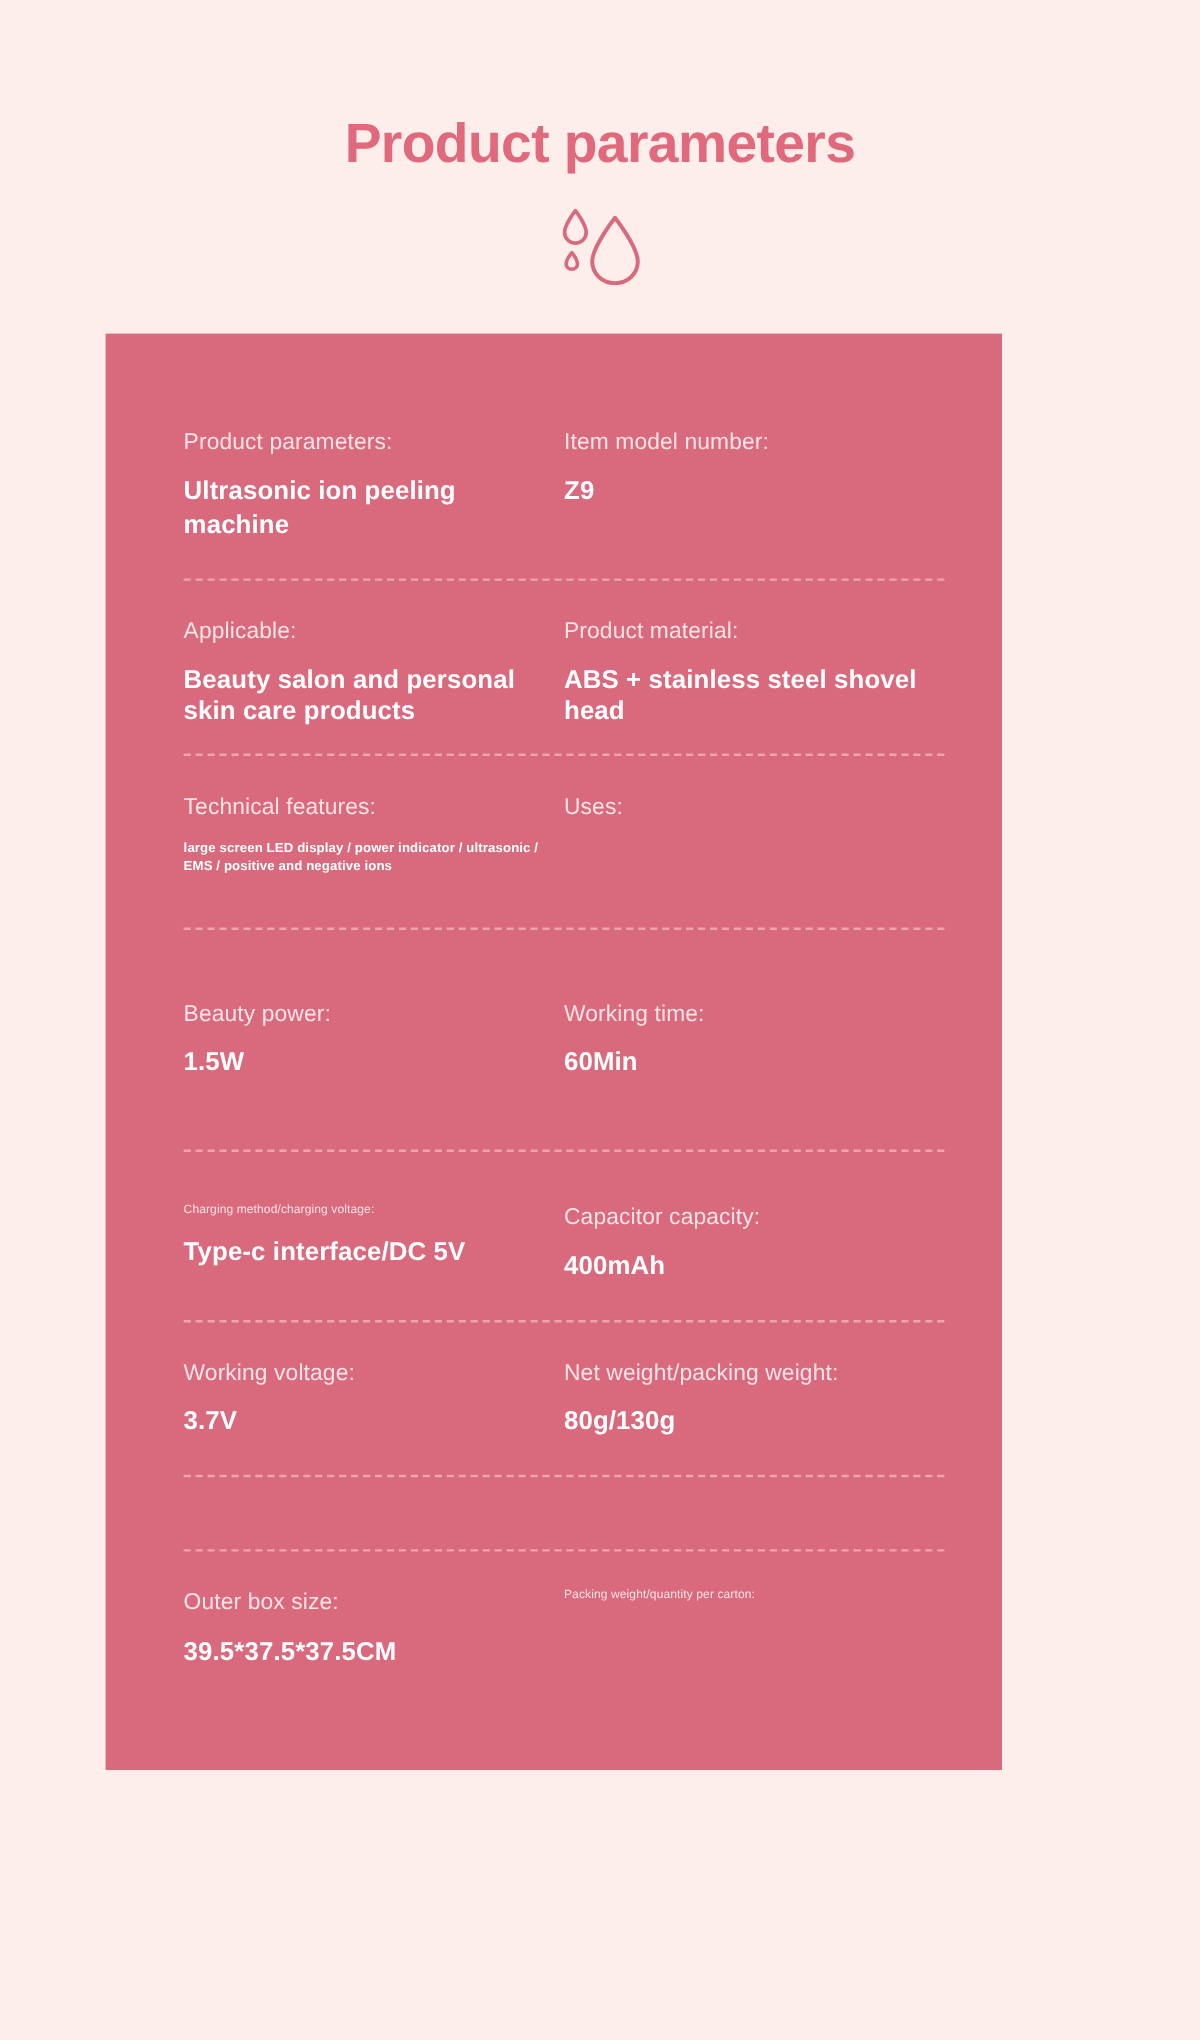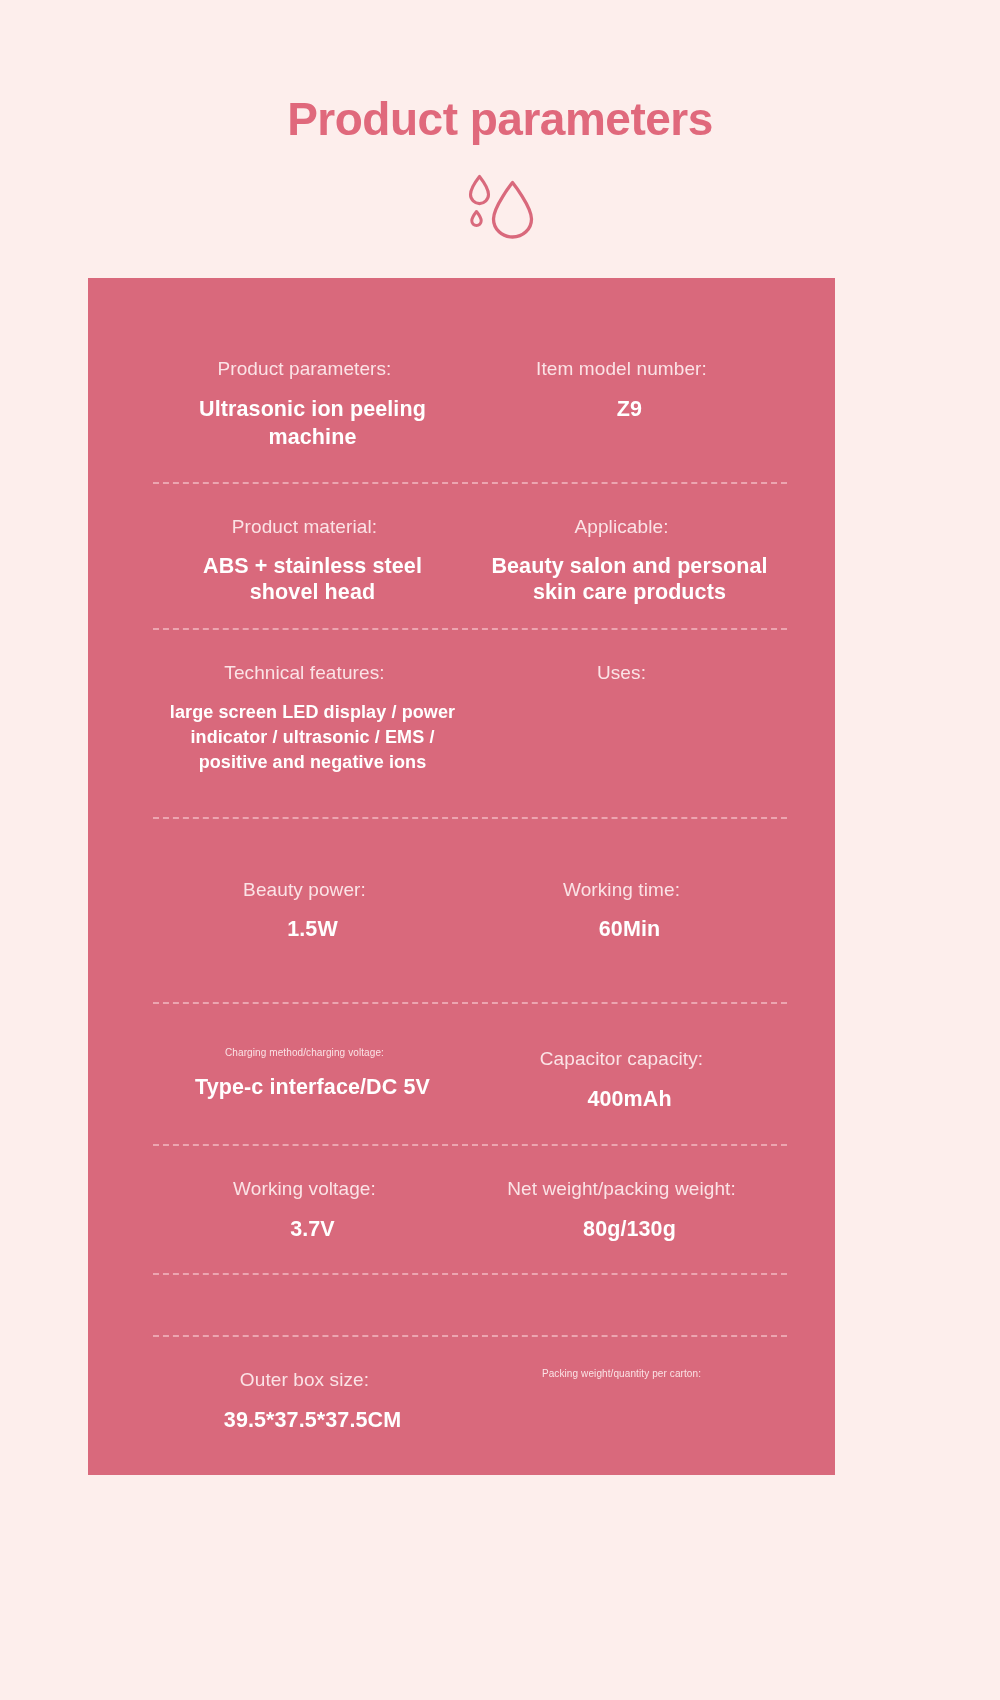--- a/index.html
+++ b/index.html
@@ -59,7 +59,6 @@
 
   .spec-rows {
     display: block;
-    text-align: center;
   }
 
   .spec-row {

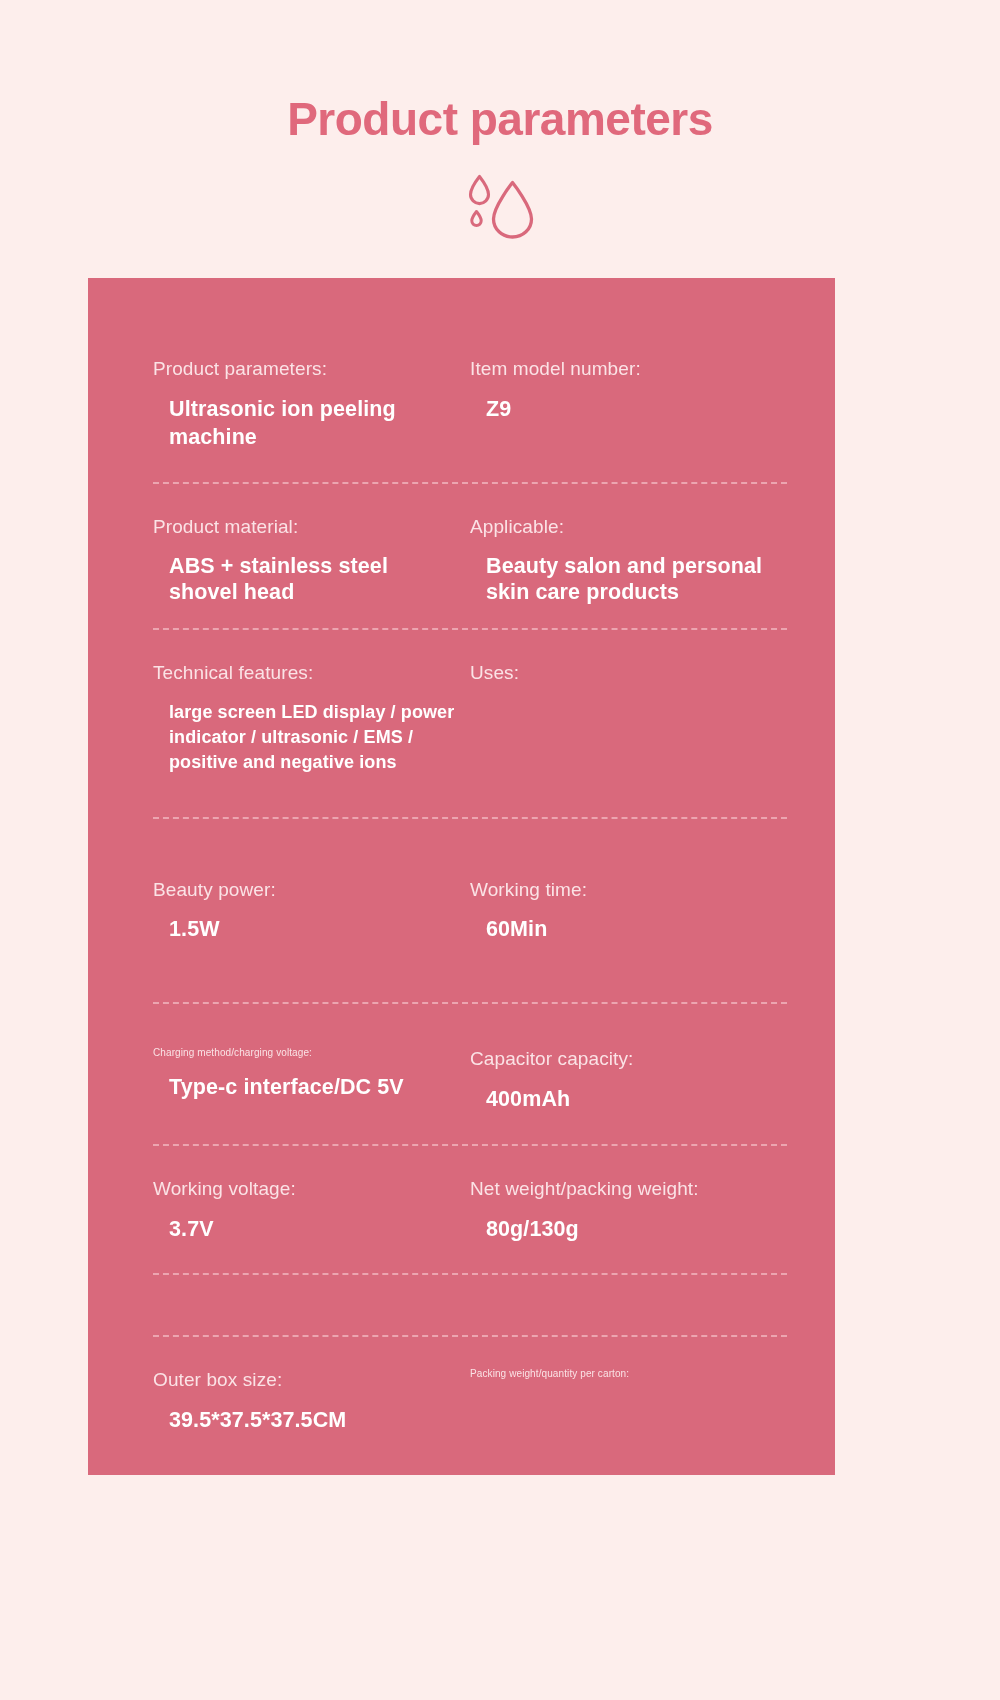--- a/index.html
+++ b/index.html
@@ -91,7 +91,6 @@
     line-height: 1.3;
     margin-top: 14px;
     letter-spacing: 0.1px;
-    margin-left: 16px;
   }
 
   .cell-value.multiline {

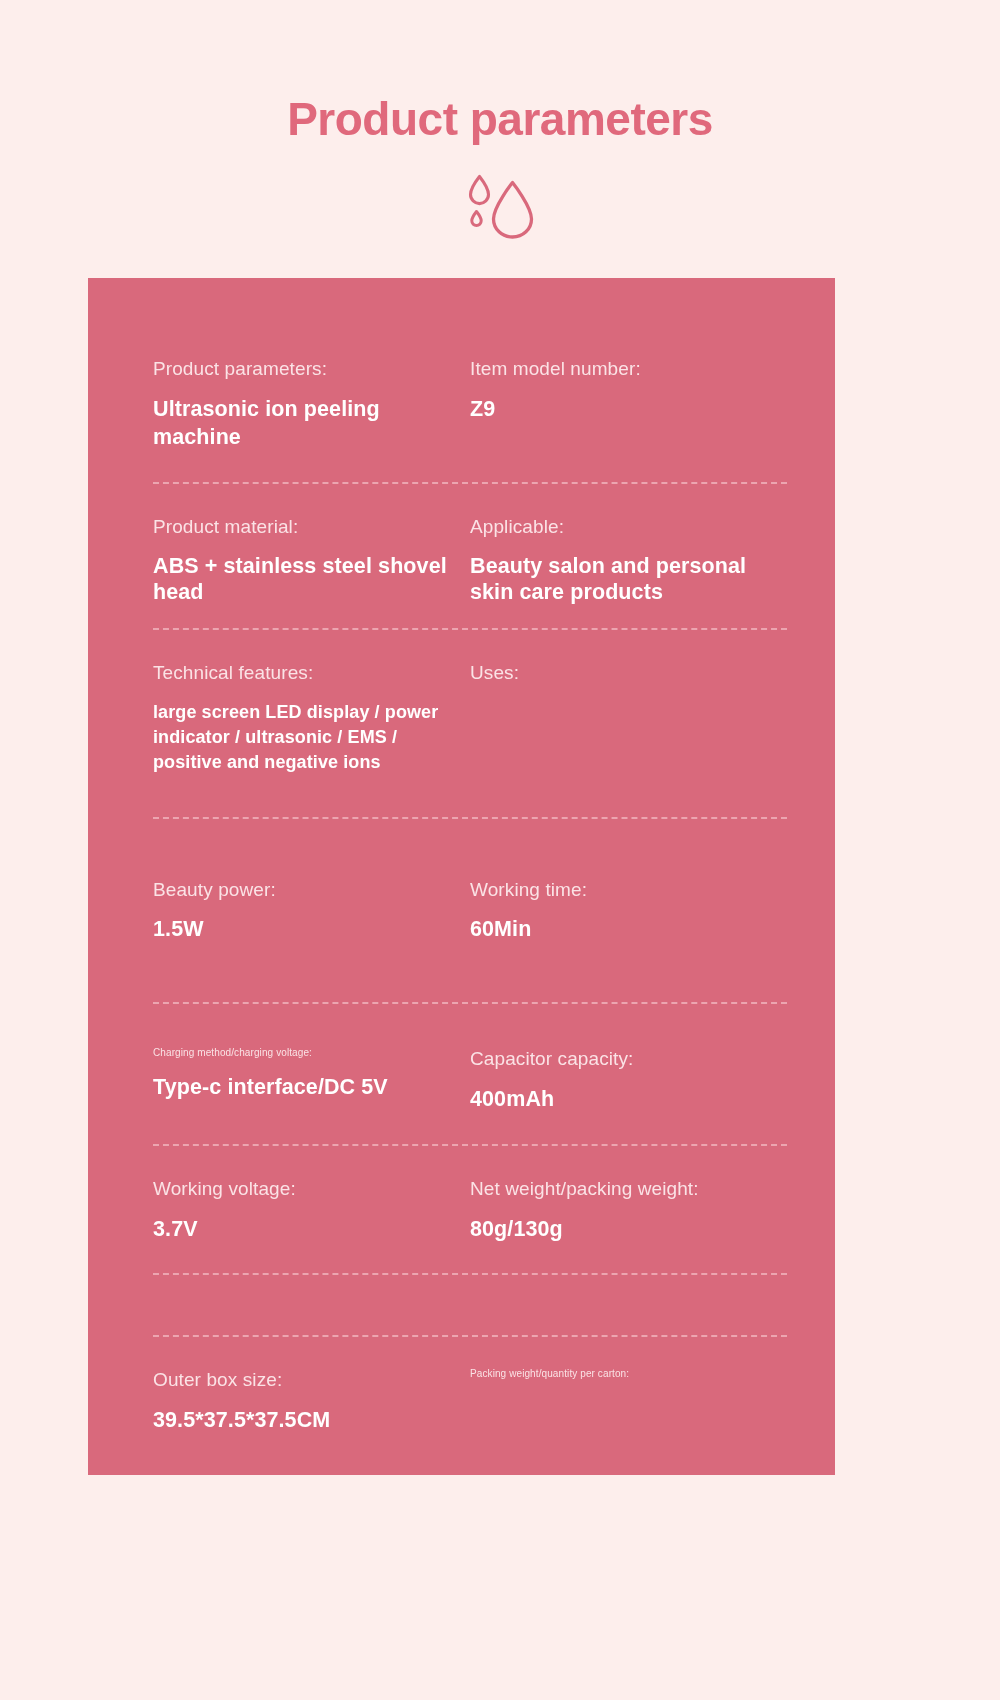--- a/index.html
+++ b/index.html
@@ -158,13 +158,13 @@
 
       <div class="spec-row">
         <div class="spec-cell">
+          <div class="cell-label">Applicable:</div>
+          <div class="cell-value multiline">Beauty salon and personal skin care products</div>
+        </div>
+        <div class="spec-cell">
           <div class="cell-label">Product material:</div>
           <div class="cell-value multiline">ABS + stainless steel shovel head</div>
         </div>
-        <div class="spec-cell">
-          <div class="cell-label">Applicable:</div>
-          <div class="cell-value multiline">Beauty salon and personal skin care products</div>
-        </div>
       </div>
 
       <div class="gap-sm"></div>

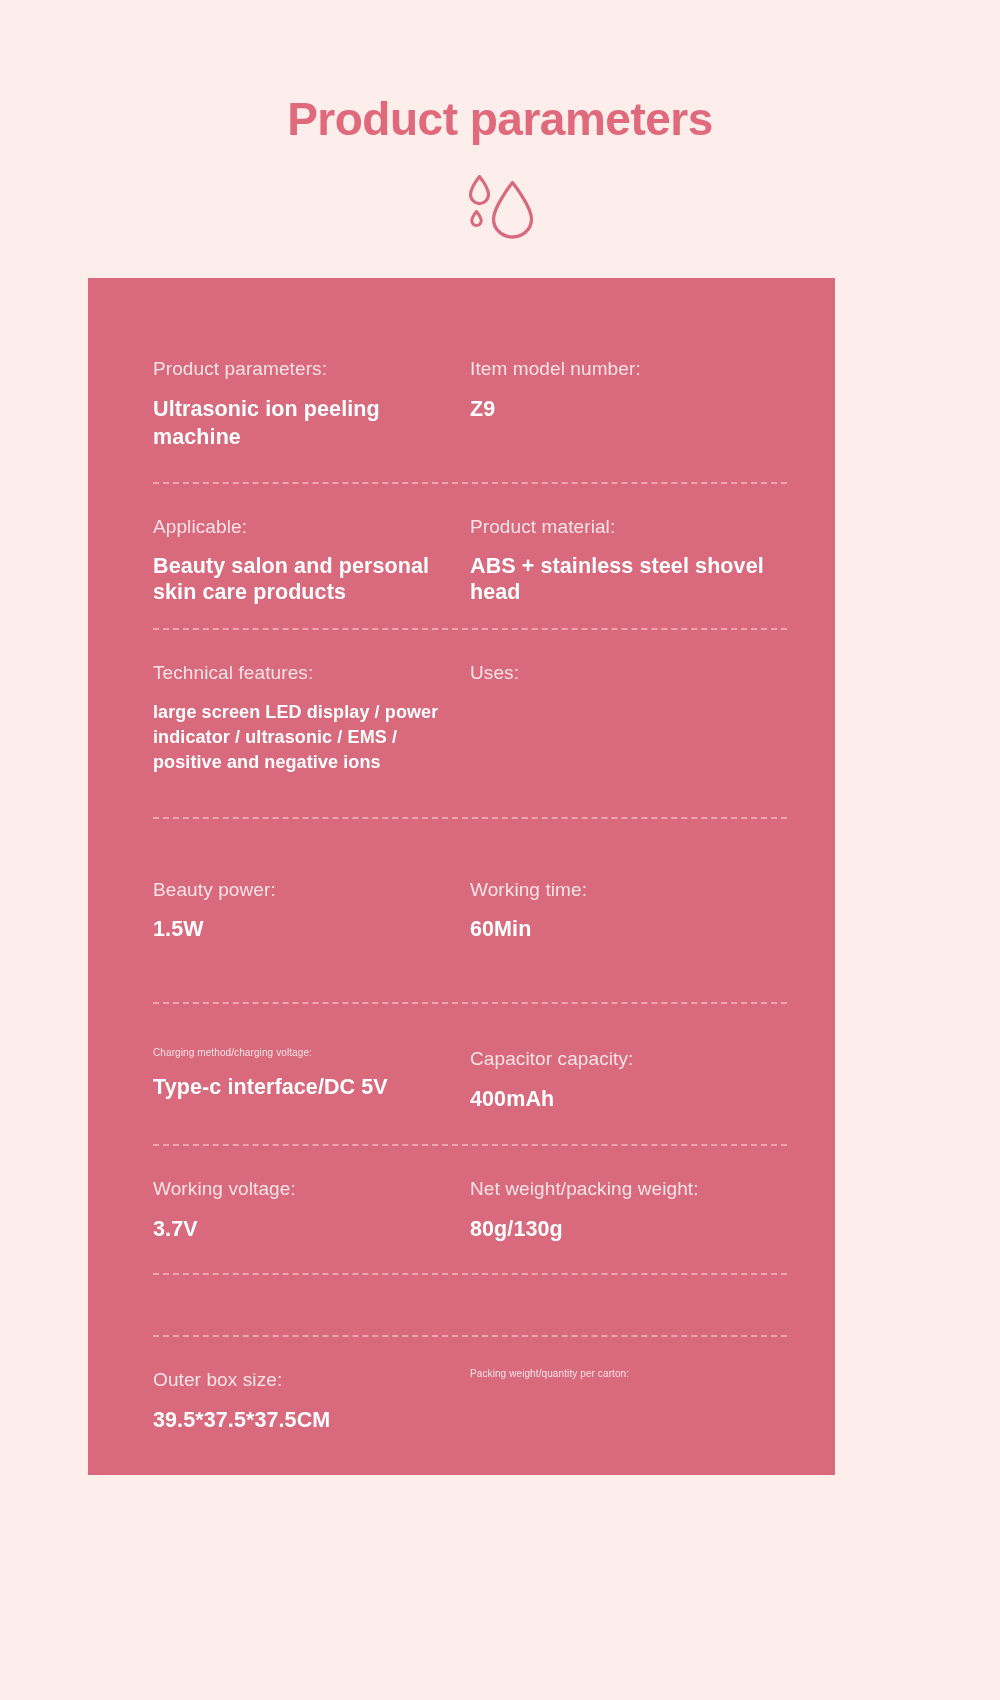--- a/index.html
+++ b/index.html
@@ -98,7 +98,7 @@
   }
 
   .cell-value.small {
-    font-size: 18px;
+    font-size: 11px;
     line-height: 1.38;
     margin-top: 15px;
   }

